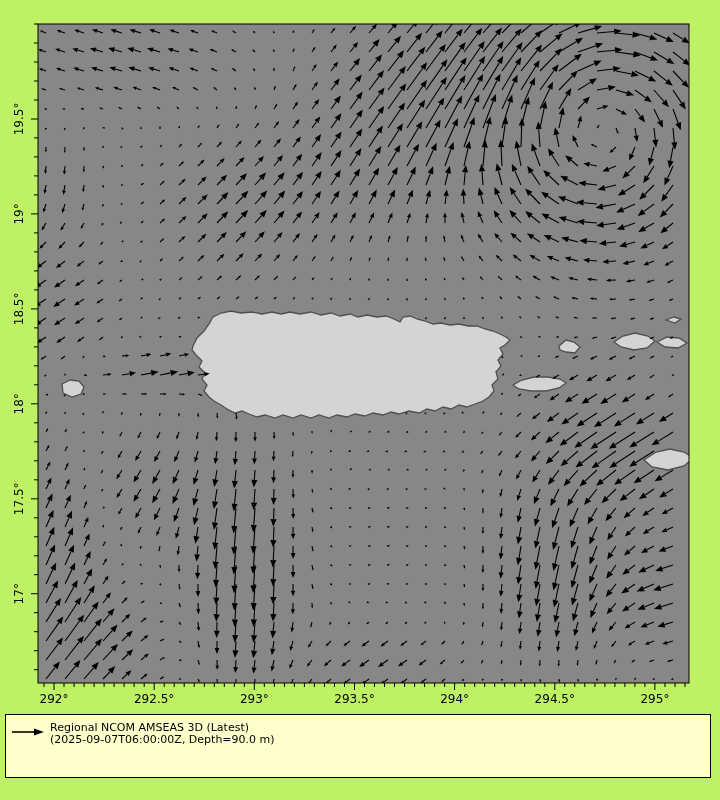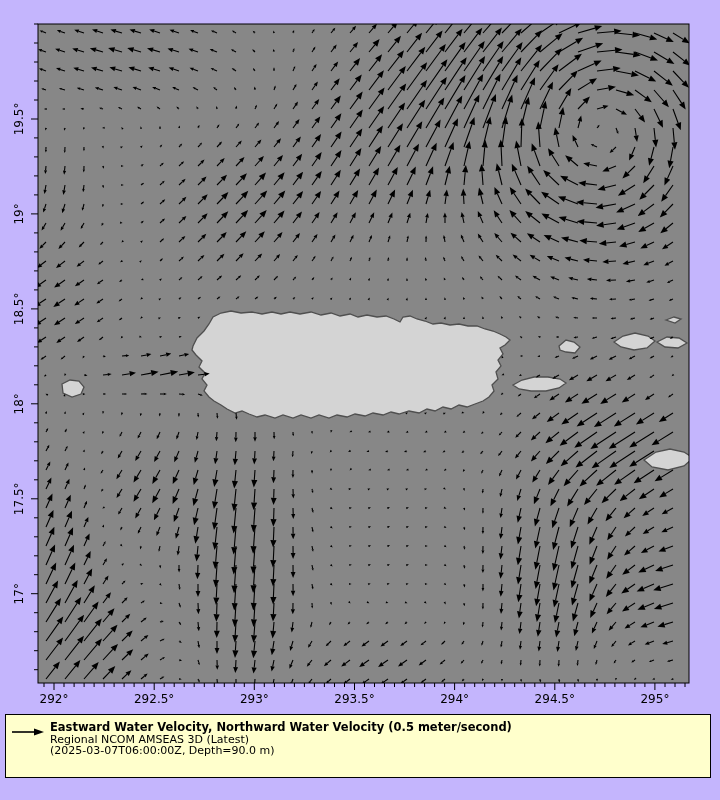--- a/index.html
+++ b/index.html
@@ -3,7 +3,7 @@
 <meta charset="utf-8">
 <style>
   html,body{margin:0;padding:0;background:#ffffff;}
-  #canvas{position:relative;width:720px;height:800px;background:#c4b5fd;overflow:hidden;
+  #canvas{position:relative;width:720px;height:800px;background:#bef264;overflow:hidden;
           font-family:"DejaVu Sans","Liberation Sans",sans-serif;}
   #map-svg{position:absolute;left:0;top:0;}
   #legend-box{position:absolute;left:5px;top:714px;width:706px;height:64px;

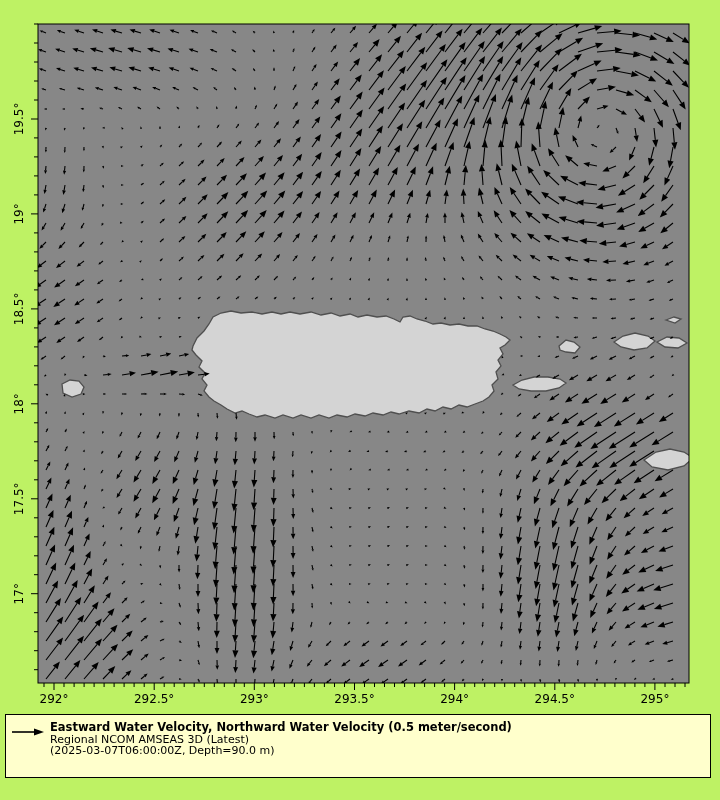--- a/index.html
+++ b/index.html
@@ -64,7 +64,6 @@
       </svg>
     </div>
     <div id="legend-text-col">
-      <div class="lg-line lg-title">Eastward Water Velocity, Northward Water Velocity (0.5 meter/second)</div>
       <div class="lg-line">Regional NCOM AMSEAS 3D (Latest)</div>
       <div class="lg-line">(2025-03-07T06:00:00Z, Depth=90.0 m)</div>
     </div>

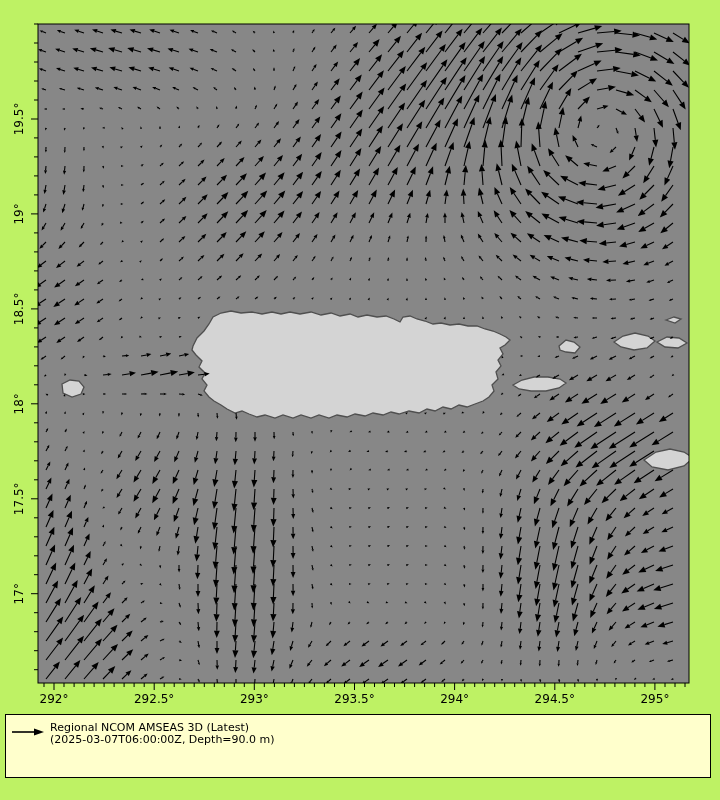--- a/index.html
+++ b/index.html
@@ -65,7 +65,7 @@
     </div>
     <div id="legend-text-col">
       <div class="lg-line">Regional NCOM AMSEAS 3D (Latest)</div>
-      <div class="lg-line">(2025-03-07T06:00:00Z, Depth=90.0 m)</div>
+      <div class="lg-line">(2025-09-07T06:00:00Z, Depth=90.0 m)</div>
     </div>
   </div>
 

